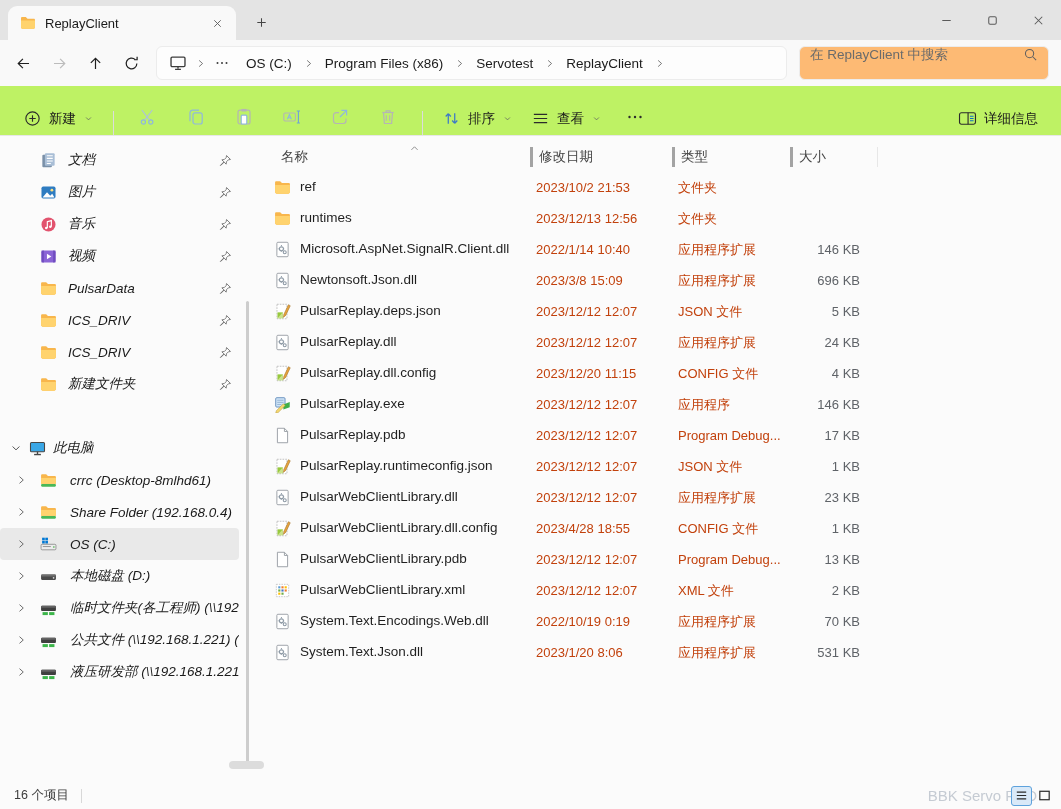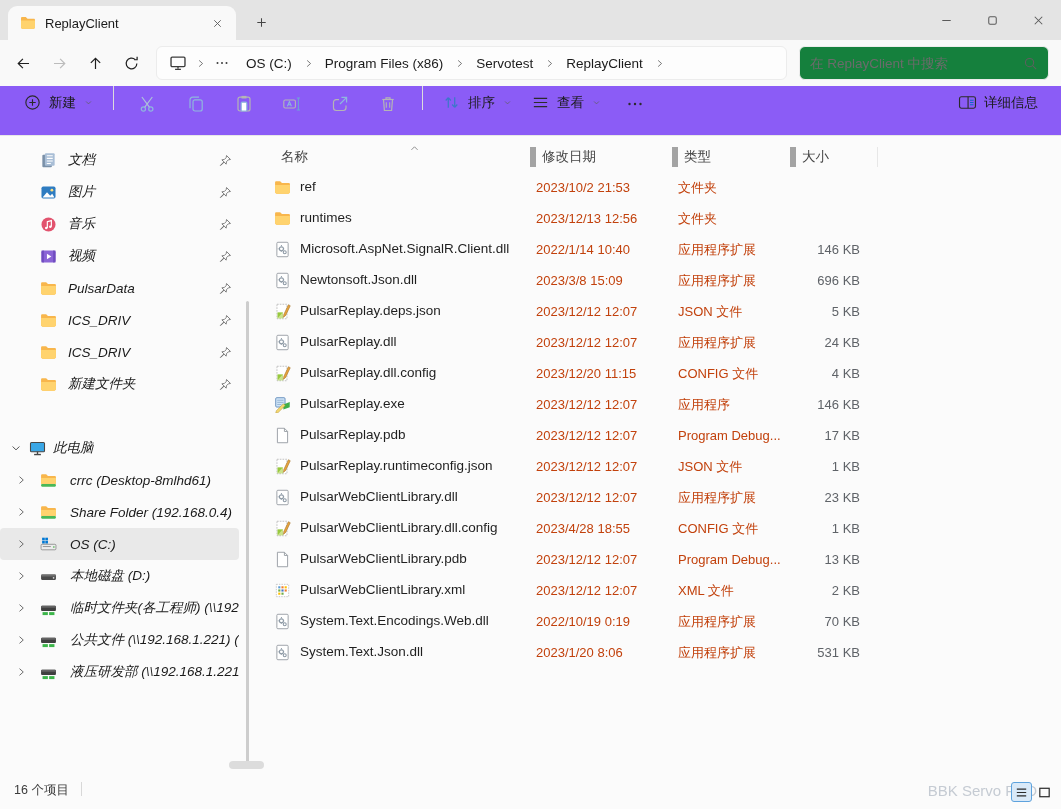--- a/index.html
+++ b/index.html
@@ -32,8 +32,8 @@
   .crumb{font-size:13.5px;color:#1b1b1b;padding:4px 9px;border-radius:4px;white-space:nowrap;}
   .cchev{width:11px;height:11px;margin:0 1px;}
   .cdots{width:16px;height:16px;margin:0 6px;}
-  .searchbar{height:34px;width:250px;margin-left:10px;background:#15803d;border:1px solid #ececec;border-radius:6px;
-             display:flex;align-items:center;padding:0 10px;gap:8px;}
+  .searchbar{height:34px;width:250px;margin-left:10px;background:#fdba74;border:1px solid #ececec;border-radius:6px;
+             display:flex;align-items:flex-start;padding:0 10px;gap:8px;}
   .searchbar input{flex:1;border:none;outline:none;background:transparent;font-size:13.5px;color:#1b1b1b;}
   .searchbar input::placeholder{color:#6b6b6b;}
   .searchbar .ic{width:15px;height:15px;}

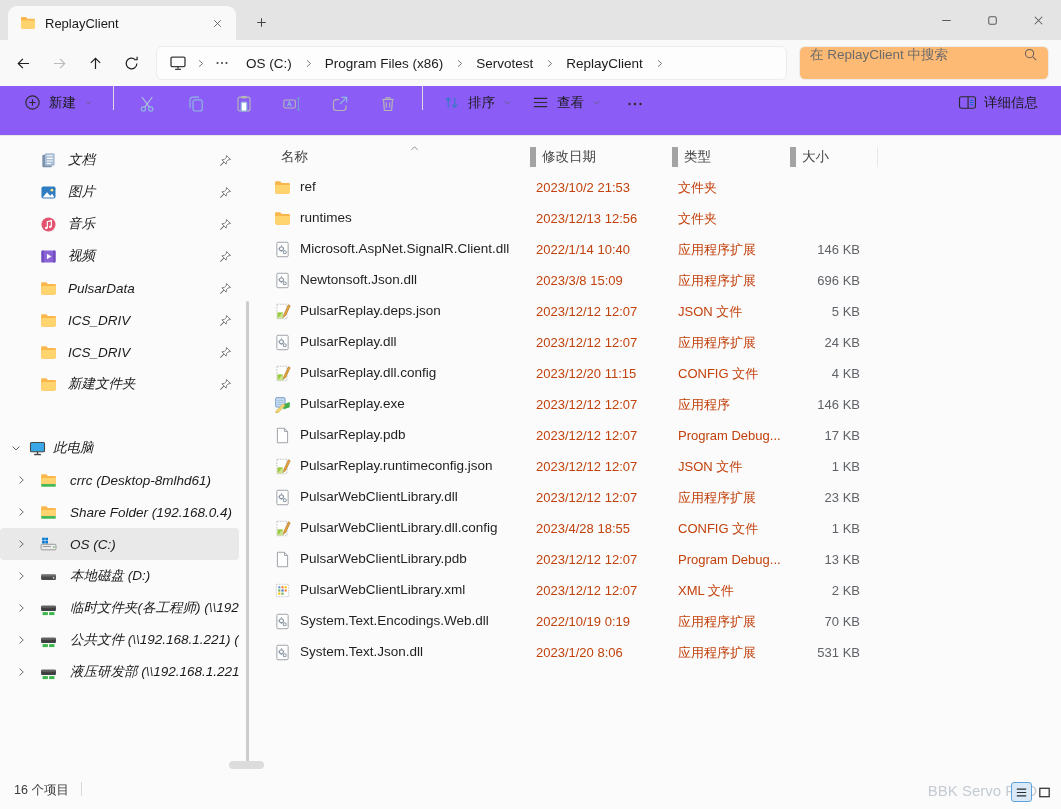--- a/index.html
+++ b/index.html
@@ -39,7 +39,7 @@
   .searchbar .ic{width:15px;height:15px;}
 
   
-  .toolbar{height:50px;background:#8b5cf6;border-bottom:1px solid #e7e7e7;display:flex;align-items:flex-start;padding:0 14px;}
+  .toolbar{height:50px;background:#bef264;border-bottom:1px solid #e7e7e7;display:flex;align-items:flex-end;padding:0 14px;}
   .tbtn{display:flex;align-items:center;gap:7px;padding:7px 9px;border-radius:5px;font-size:13.5px;color:#1b1b1b;white-space:nowrap;}
   .tbtn .ic{width:19px;height:19px;}
   .tbtn .caret{width:11px;height:11px;}

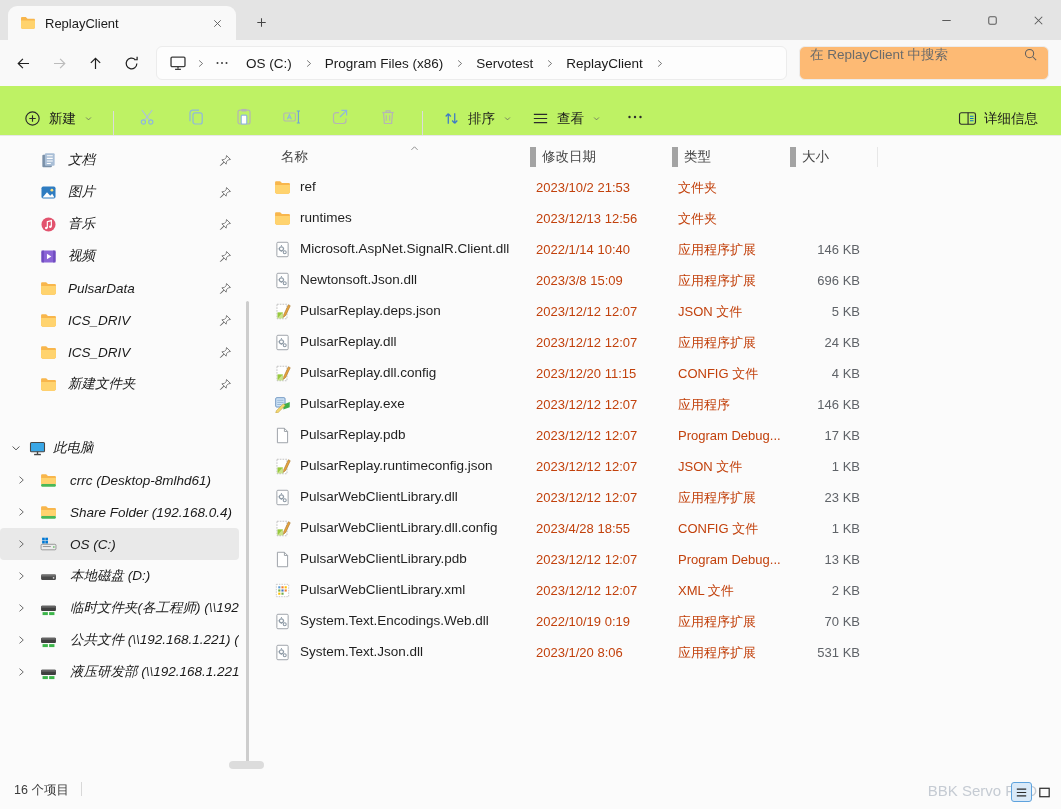--- a/index.html
+++ b/index.html
@@ -70,7 +70,7 @@
   .fheader{display:grid;grid-template-columns:262px 142px 118px 88px;padding-left:16px;height:26px;
            align-items:center;color:#454545;font-size:13.5px;position:relative;}
   .hcell{height:20px;display:flex;align-items:center;padding-left:13px;position:relative;}
-  .hcell.b{border-left:6px solid #a3a3a3;padding-left:6px;}
+  .hcell.b{border-left:3px solid #a3a3a3;padding-left:6px;}
   .hcell.last{border-right:1px solid #e7e7e7;}
   .sortmark{position:absolute;left:141px;top:-4px;width:11px;height:11px;}
   .frows{margin-top:2px;}

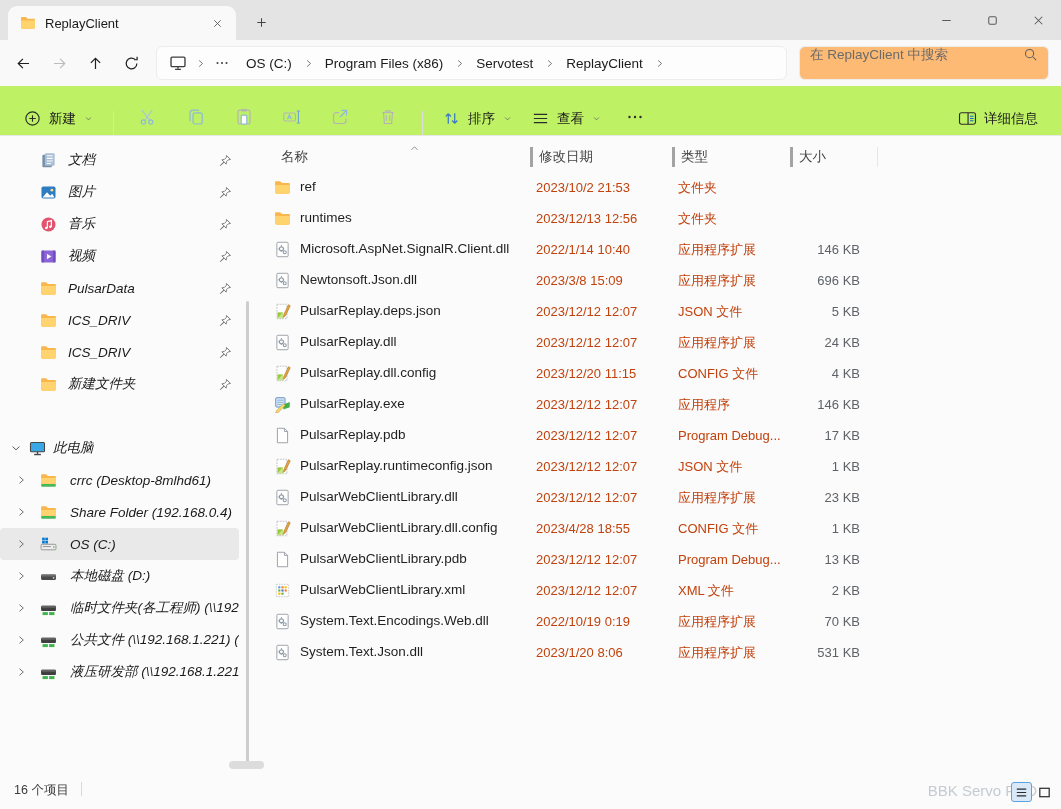--- a/index.html
+++ b/index.html
@@ -81,7 +81,7 @@
   .fsize{font-size:13px;color:#5f6368;text-align:right;padding-right:18px;white-space:nowrap;}
 
   
-  .statusbar{height:27px;display:flex;align-items:flex-start;padding:0 6px 0 14px;background:#fbfbfb;position:relative;margin-top:13px;}
+  .statusbar{height:27px;display:flex;align-items:center;padding:0 6px 0 14px;background:#fbfbfb;position:relative;margin-top:13px;}
   .count{font-size:12.5px;color:#3c3c3c;}
   .sdiv{width:1px;height:14px;background:#d8d8d8;margin-left:12px;}
   .watermark{margin-left:auto;font-size:15px;color:#c5cbd3;margin-right:-28px;}

